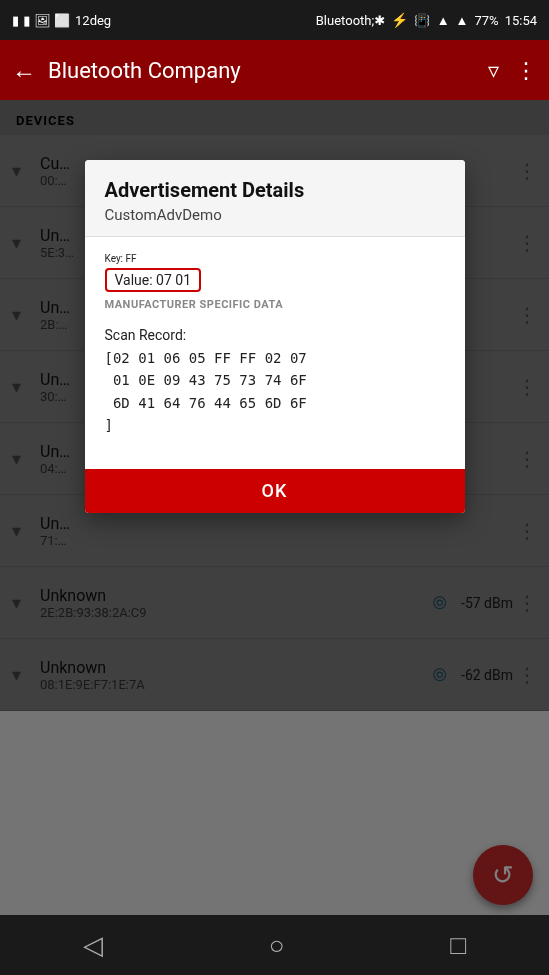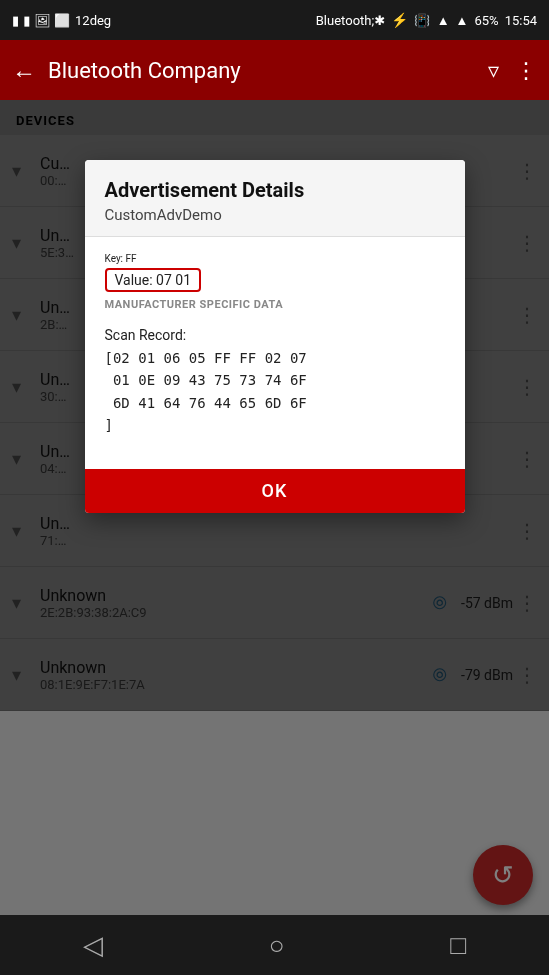--- a/index.html
+++ b/index.html
@@ -297,7 +297,7 @@
     <span class="status-icon">📳</span>
     <span class="status-icon">▲</span>
     <span class="status-icon">▲</span>
-    <span>65%</span>
+    <span>77%</span>
     <span>15:54</span>
   </div>
 </div>

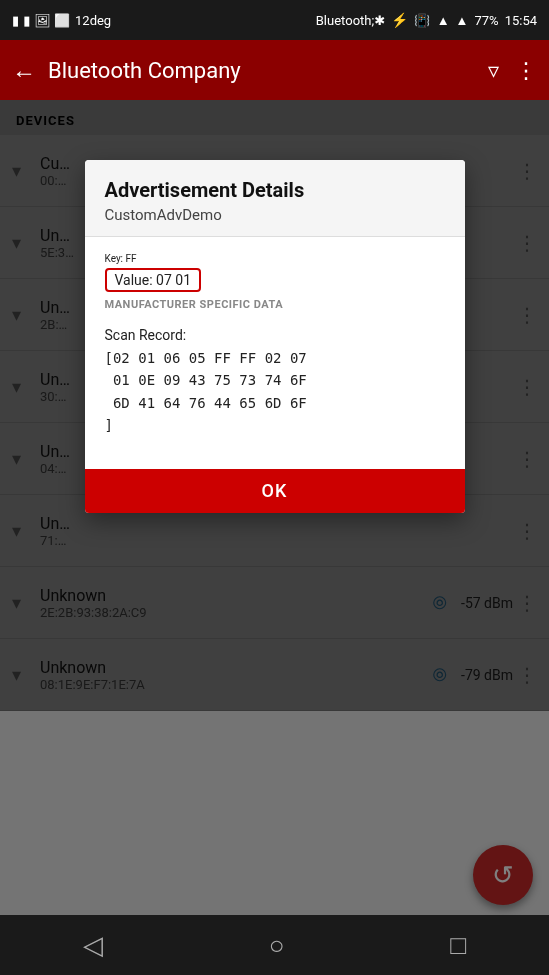--- a/index.html
+++ b/index.html
@@ -391,7 +391,7 @@
           <div class="device-mac">08:1E:9E:F7:1E:7A</div>
         </div>
         <span style="color:#3a9bd5; font-size:18px; margin:0 6px;">⦾</span>
-        <span class="device-rssi">-79 dBm</span>
+        <span class="device-rssi">-62 dBm</span>
         <span class="device-menu">⋮</span>
       </div>
     </div>

